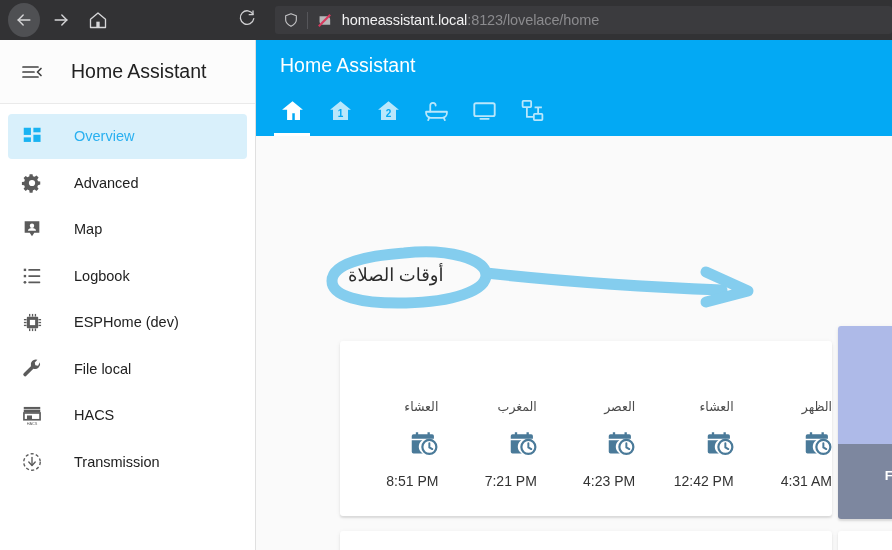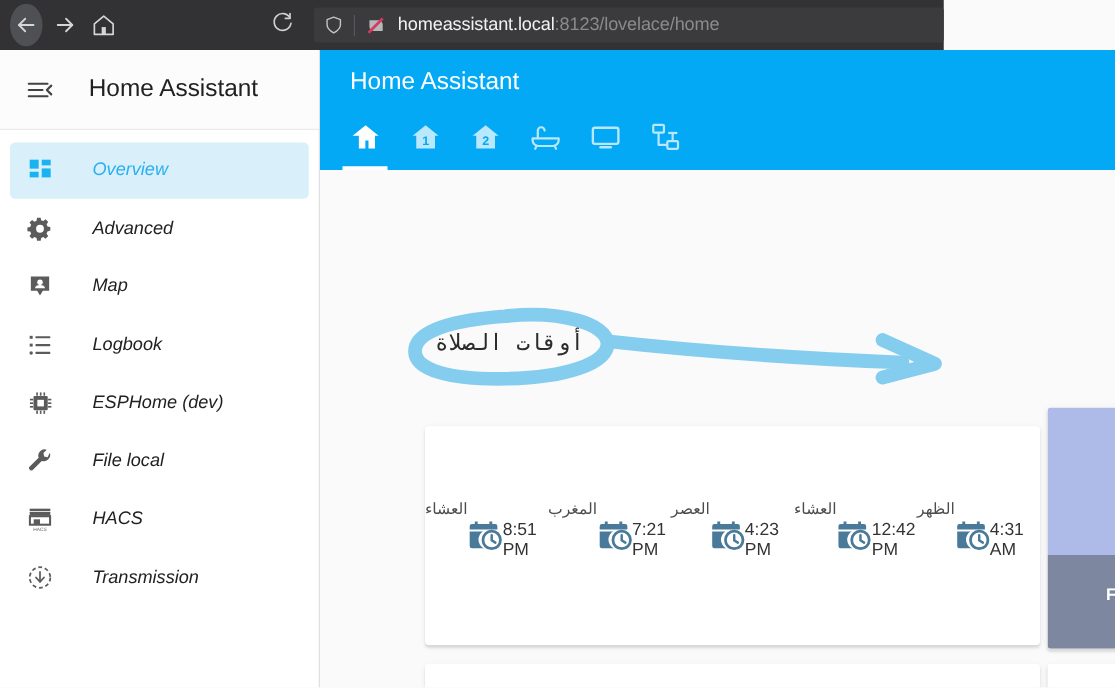--- a/index.html
+++ b/index.html
@@ -13,7 +13,7 @@
 
   
   .browser-bar {
-    position: absolute; left: 0; top: 0; width: 755px; height: 40px;
+    position: absolute; left: 0; top: 0; width: 892px; height: 40px;
     background: #323234;
     display: flex; align-items: center;
   }

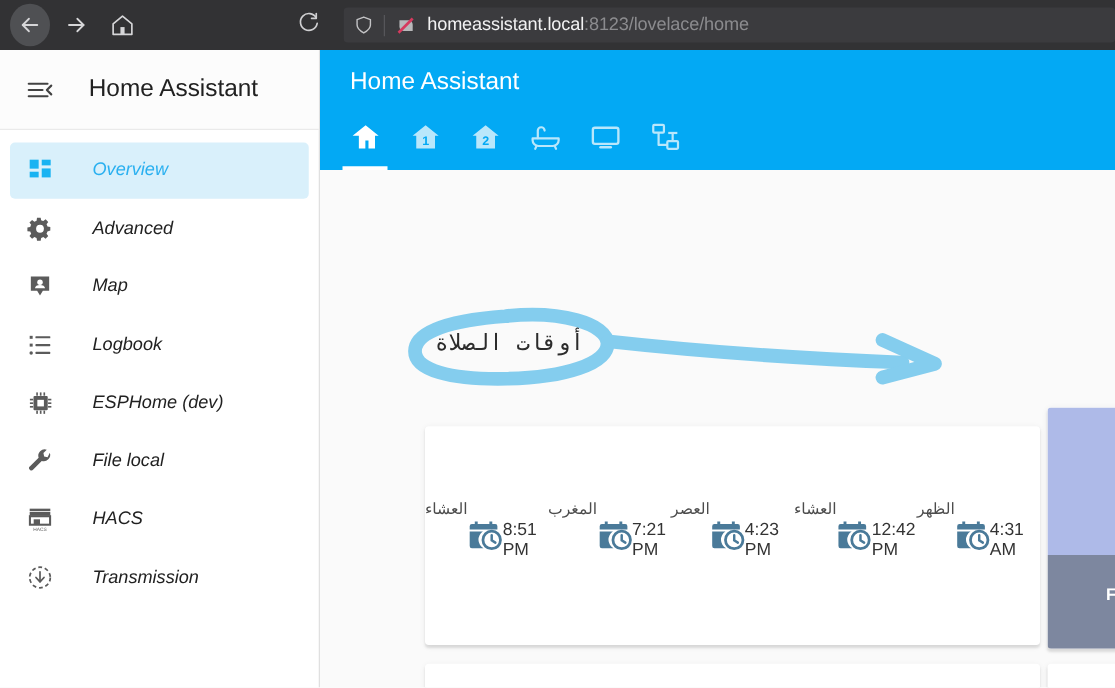--- a/index.html
+++ b/index.html
@@ -67,7 +67,7 @@
     display: flex; align-items: center; justify-content: center;
   }
   .nav-item .label {
-    margin-left: 30px; font-size: 14.5px; color: #212121; font-weight: 400; font-style: italic;
+    margin-left: 30px; font-size: 14.5px; color: #212121; font-weight: 400;
   }
   .nav-item.active { background: #d9f0fb; }
   .nav-item.active .label { color: #2ab0f0; }

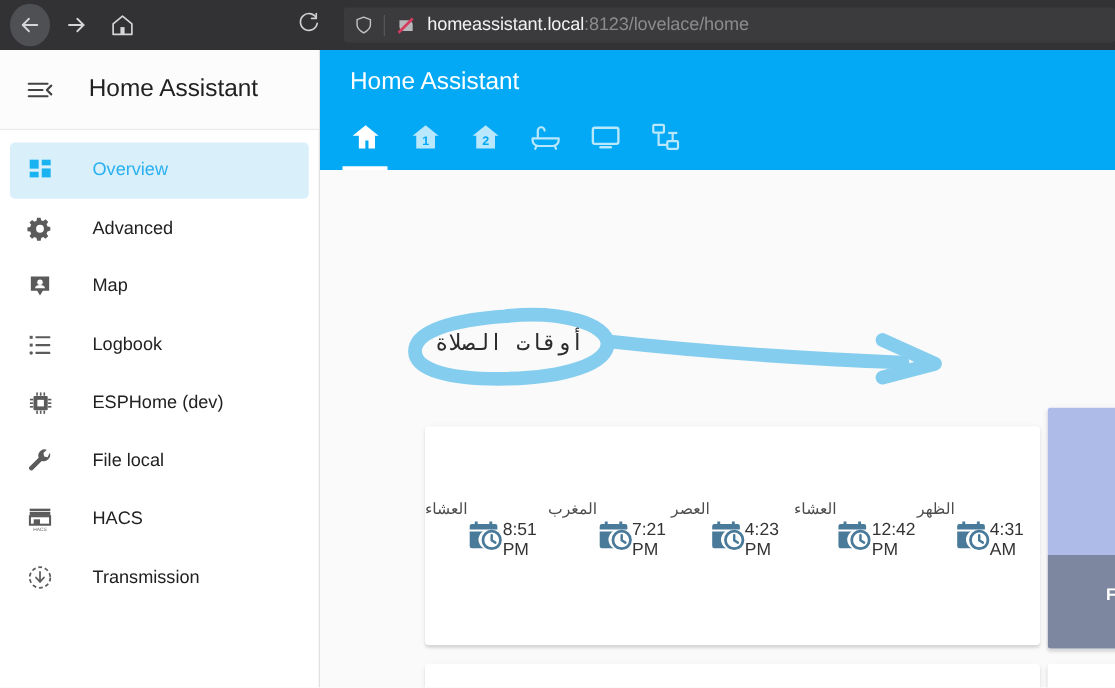--- a/index.html
+++ b/index.html
@@ -162,7 +162,7 @@
   .annot-text {
     position: absolute; left: 348px; top: 264px;
     font-size: 18px; color: #2c2c2c; direction: rtl;
-    font-family: Liberation Mono, monospace;
+    font-family: Liberation Serif, serif;
   }
 </style>
 </head>

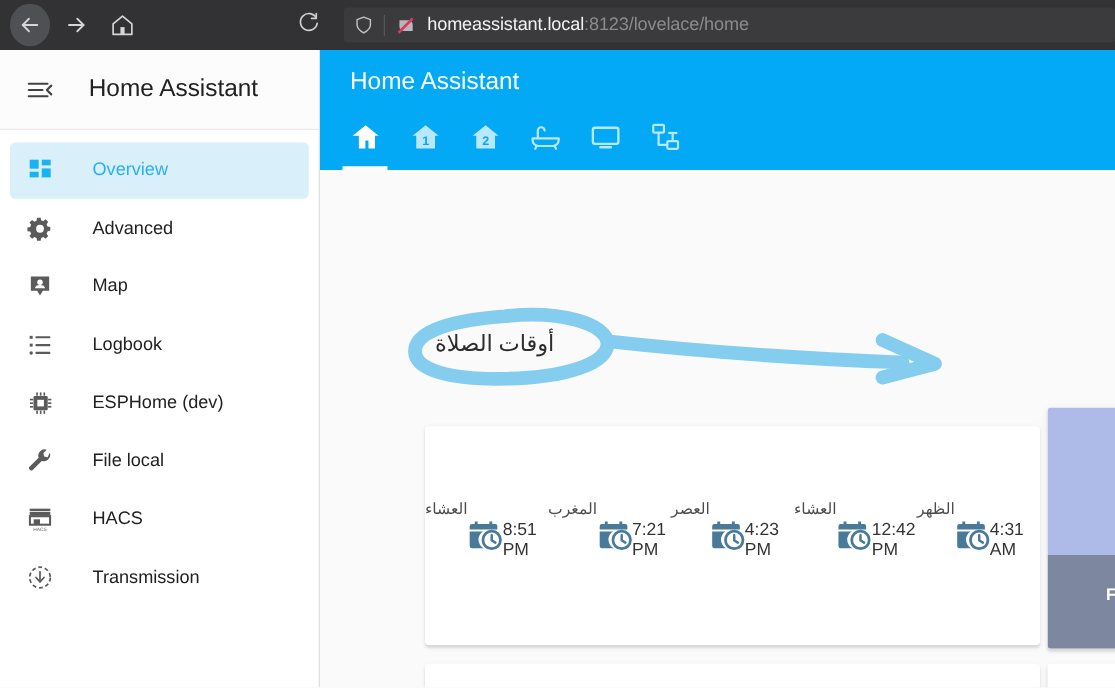--- a/index.html
+++ b/index.html
@@ -111,7 +111,7 @@
     display: flex; position: absolute; left: 0; right: 0; top: 58px;
   }
   .prayer-col {
-    flex: 1; display: flex; flex-direction: row; align-items: flex-start;
+    flex: 1; display: flex; flex-direction: column; align-items: flex-end;
   }
   .prayer-name {
     font-size: 12.5px; color: #4c4c4c;

